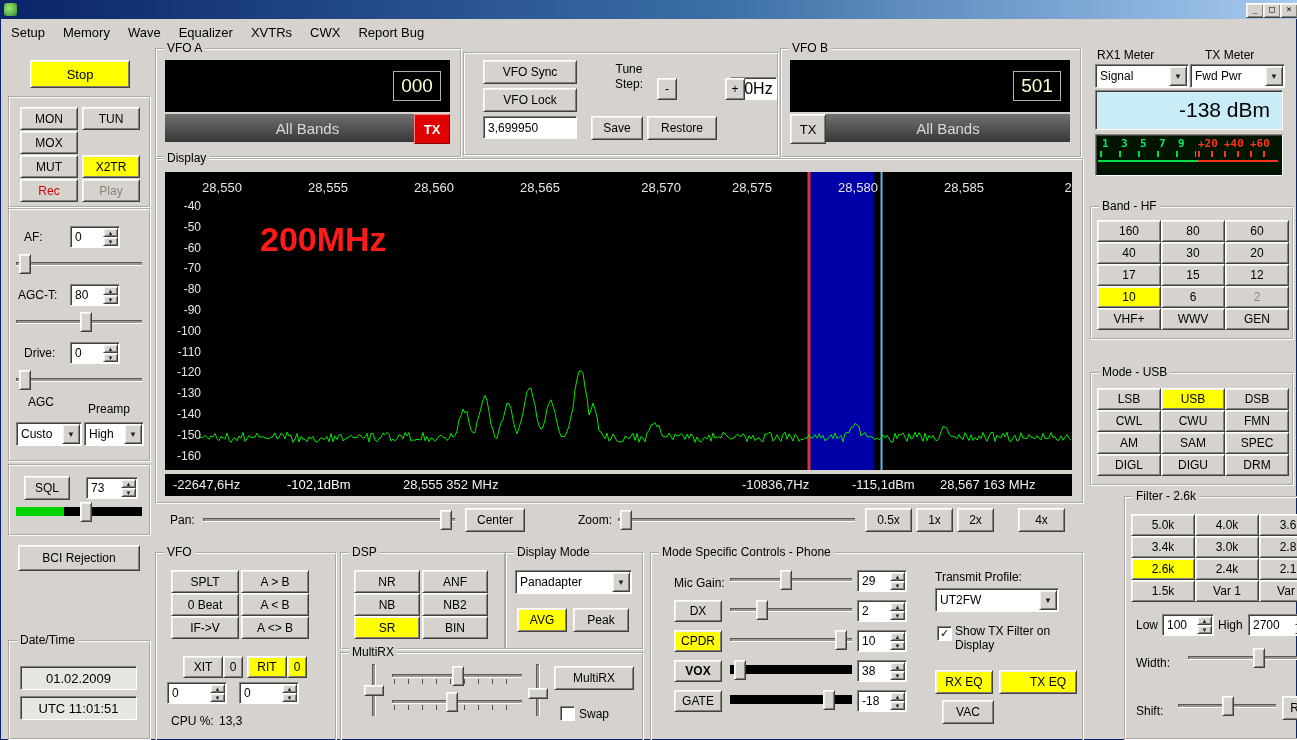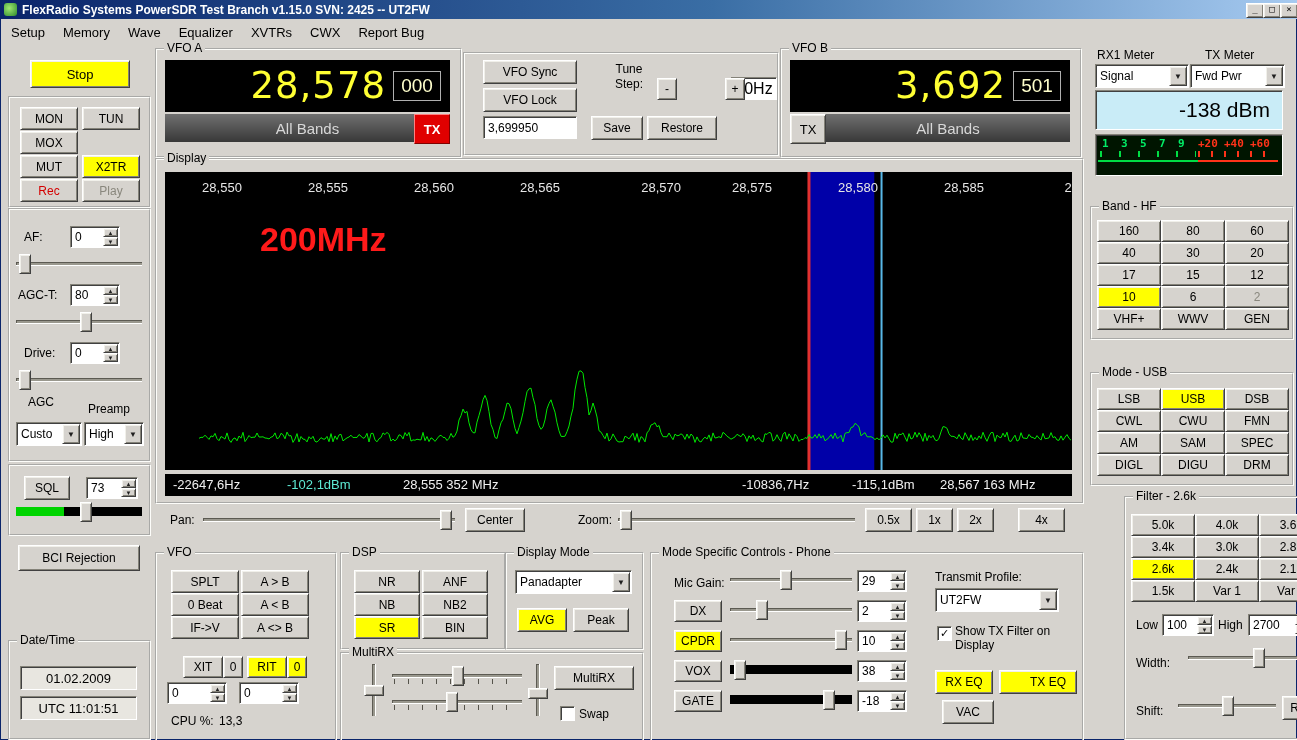--- a/index.html
+++ b/index.html
@@ -44,7 +44,6 @@
 
 <div class="titlebar">
   <div class="abs" style="left:4px;top:3px;width:13px;height:13px;background:radial-gradient(circle at 40% 40%,#9fe870,#2e8b2e);border-radius:3px;"></div>
-  <span style="margin-left:22px;color:#fff;font-weight:bold;font-size:12px;white-space:nowrap;">FlexRadio Systems PowerSDR Test Branch  v1.15.0   SVN: 2425   --   UT2FW</span>
 </div>
 <div class="win-ctl" style="left:1246px;top:3px;">_</div>
 <div class="win-ctl" style="left:1263px;top:3px;">□</div>

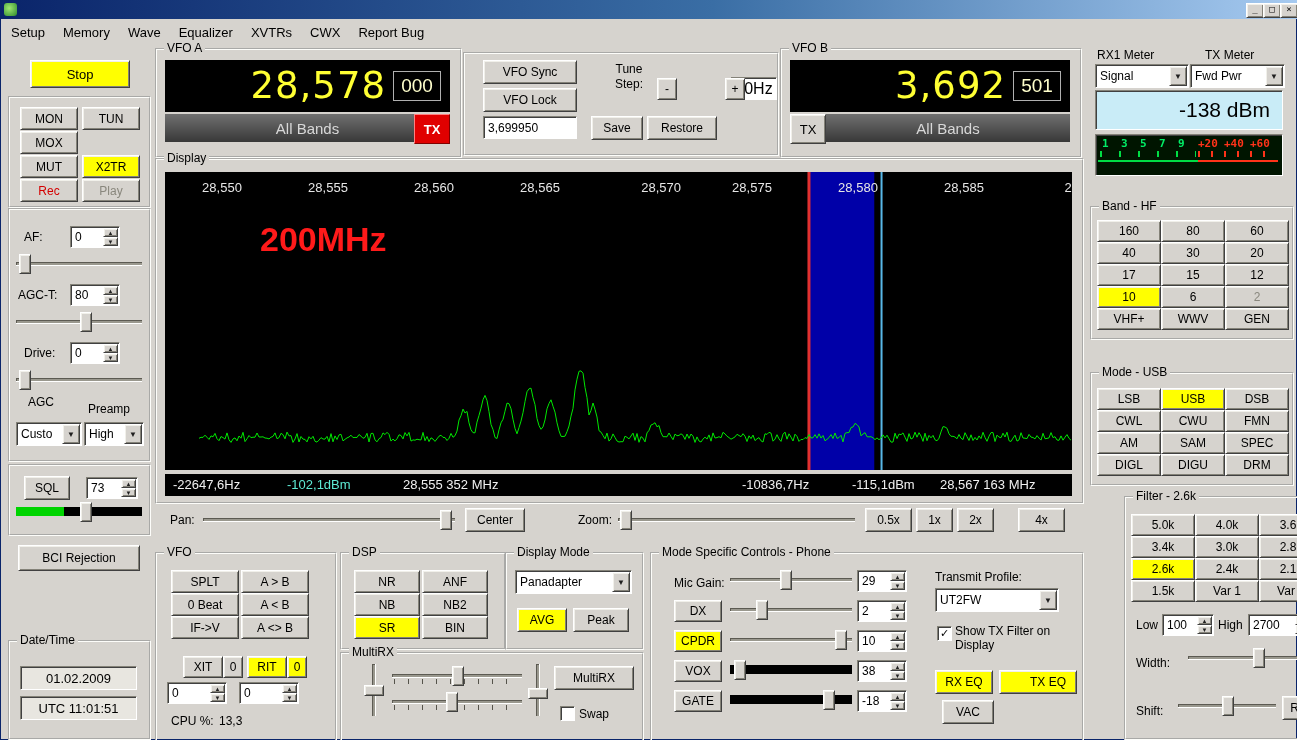--- a/index.html
+++ b/index.html
@@ -148,7 +148,6 @@
 <div class="gb" style="left:155px;top:48px;width:303px;height:106px;">
   <span class="gb-label">VFO A</span>
   <div class="freq-display" style="left:8px;top:10px;width:285px;height:52px;">
-    <span class="freq-main">28,578</span>
     <span class="freq-sub">000</span>
   </div>
   <div class="band-bar" style="left:8px;top:64px;width:285px;height:28px;">

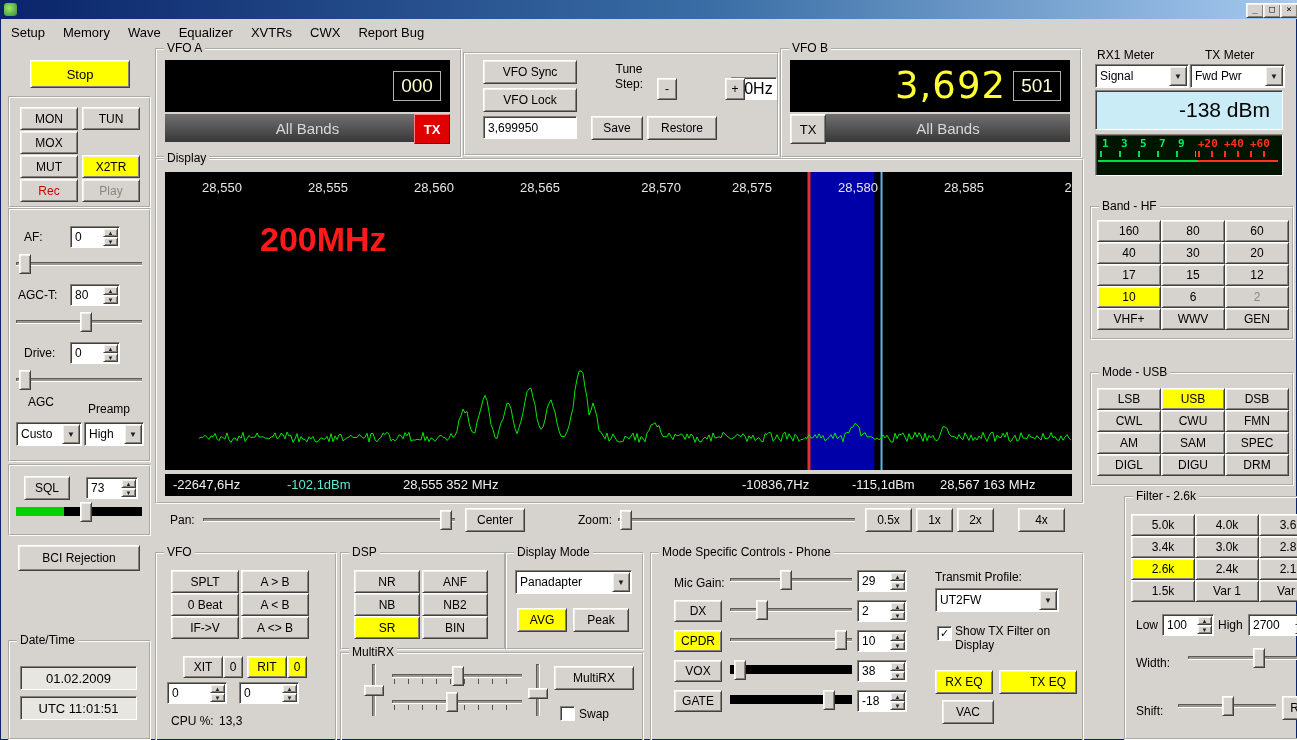--- a/index.html
+++ b/index.html
@@ -171,7 +171,6 @@
 <div class="gb" style="left:780px;top:48px;width:298px;height:106px;">
   <span class="gb-label">VFO B</span>
   <div class="freq-display" style="left:8px;top:10px;width:280px;height:52px;">
-    <span class="freq-main">3,692</span>
     <span class="freq-sub">501</span>
   </div>
   <div class="btn" style="left:8px;top:64px;width:34px;height:28px;font-size:13px;">TX</div>

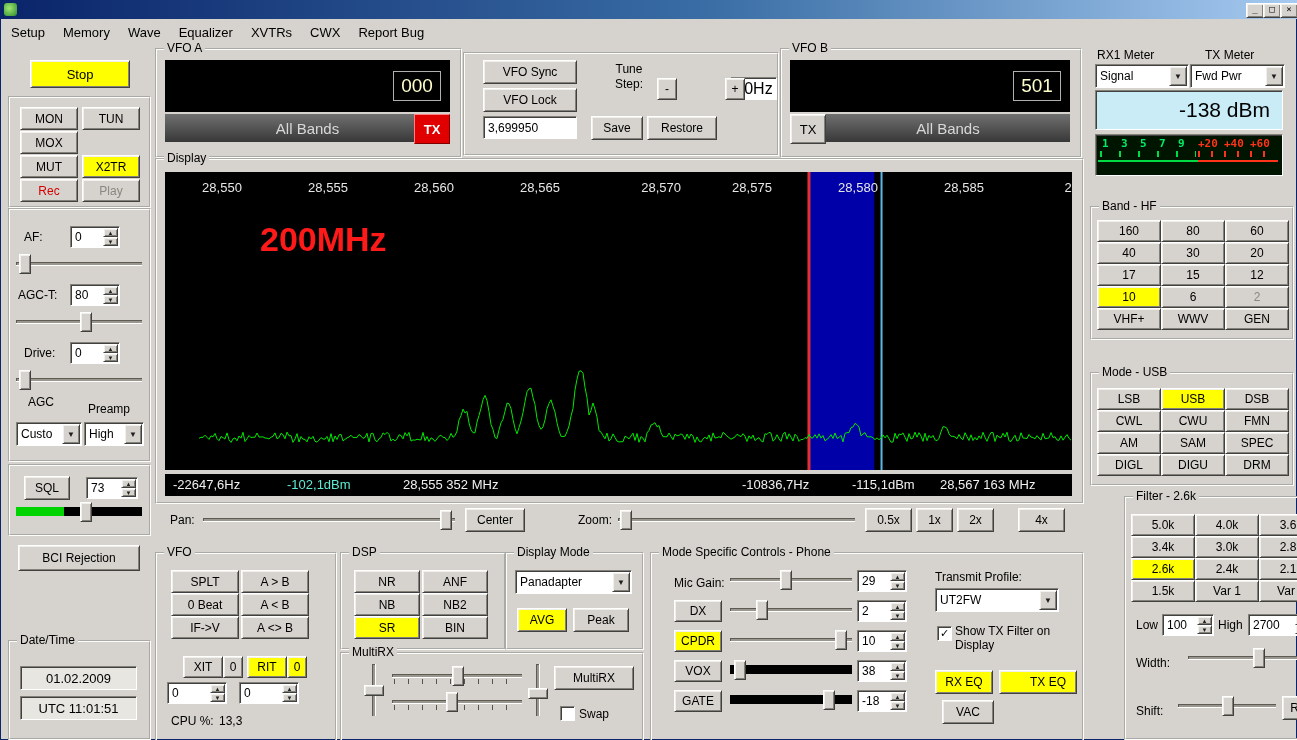--- a/index.html
+++ b/index.html
@@ -311,6 +311,21 @@
         <span style="position: absolute; top: 8px; color: rgb(230, 230, 230); font-size: 13px; width: 70px; text-align: center; left: 764px;">28,585</span>
         <span style="position: absolute; top: 8px; color: rgb(230, 230, 230); font-size: 13px; width: 70px; text-align: center; left: 868px;">2</span>
       </div>
+    <div id="db-ticks" class="abs" style="left:0;top:0;width:40px;bottom:0;">
+        <span style="position: absolute; left: 2px; width: 34px; text-align: right; color: rgb(230, 230, 230); font-size: 12px; top: 27px;">-40</span>
+        <span style="position: absolute; left: 2px; width: 34px; text-align: right; color: rgb(230, 230, 230); font-size: 12px; top: 48px;">-50</span>
+        <span style="position: absolute; left: 2px; width: 34px; text-align: right; color: rgb(230, 230, 230); font-size: 12px; top: 69px;">-60</span>
+        <span style="position: absolute; left: 2px; width: 34px; text-align: right; color: rgb(230, 230, 230); font-size: 12px; top: 89px;">-70</span>
+        <span style="position: absolute; left: 2px; width: 34px; text-align: right; color: rgb(230, 230, 230); font-size: 12px; top: 110px;">-80</span>
+        <span style="position: absolute; left: 2px; width: 34px; text-align: right; color: rgb(230, 230, 230); font-size: 12px; top: 131px;">-90</span>
+        <span style="position: absolute; left: 2px; width: 34px; text-align: right; color: rgb(230, 230, 230); font-size: 12px; top: 152px;">-100</span>
+        <span style="position: absolute; left: 2px; width: 34px; text-align: right; color: rgb(230, 230, 230); font-size: 12px; top: 173px;">-110</span>
+        <span style="position: absolute; left: 2px; width: 34px; text-align: right; color: rgb(230, 230, 230); font-size: 12px; top: 193px;">-120</span>
+        <span style="position: absolute; left: 2px; width: 34px; text-align: right; color: rgb(230, 230, 230); font-size: 12px; top: 214px;">-130</span>
+        <span style="position: absolute; left: 2px; width: 34px; text-align: right; color: rgb(230, 230, 230); font-size: 12px; top: 235px;">-140</span>
+        <span style="position: absolute; left: 2px; width: 34px; text-align: right; color: rgb(230, 230, 230); font-size: 12px; top: 256px;">-150</span>
+        <span style="position: absolute; left: 2px; width: 34px; text-align: right; color: rgb(230, 230, 230); font-size: 12px; top: 277px;">-160</span>
+      </div>
     <span style="position:absolute;left:95px;top:48px;color:#ff1a1a;font-size:34px;font-weight:bold;">200MHz</span>
   </div>
   <div class="abs" id="status-bar" style="left:8px;top:314px;width:907px;height:22px;background:#000;">

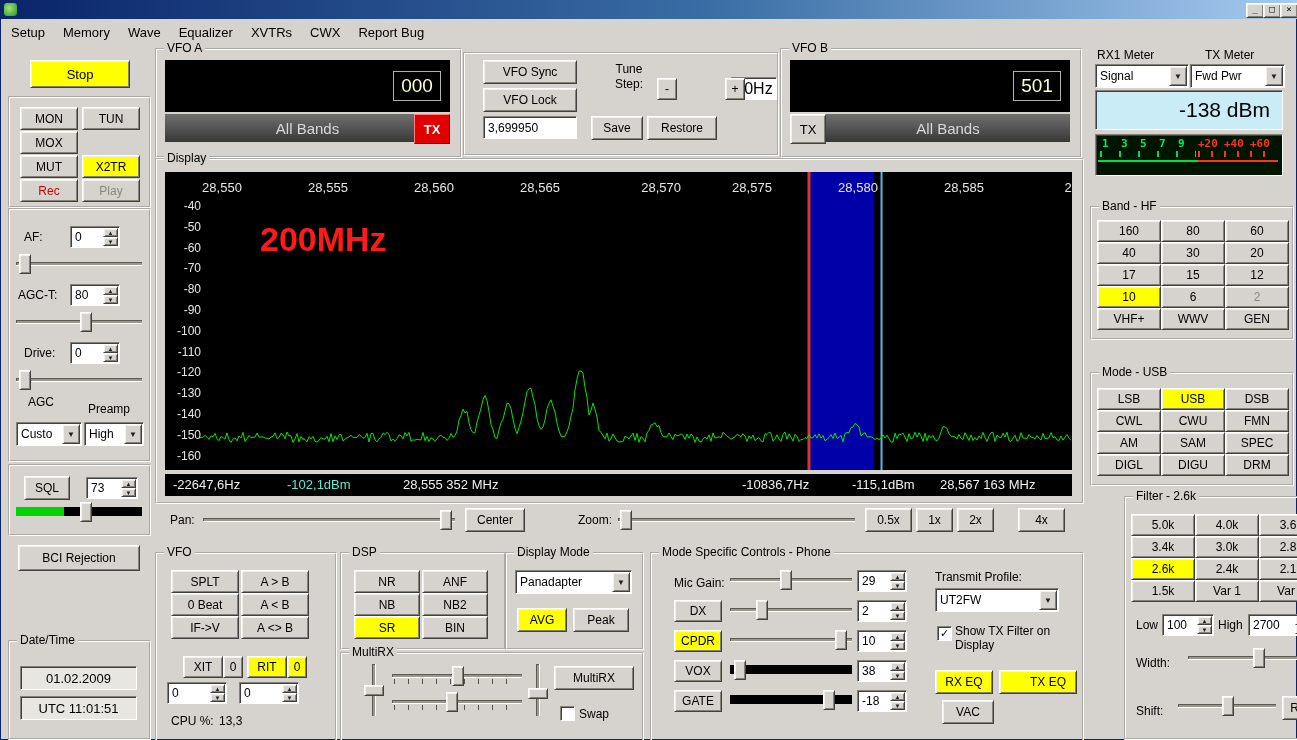--- a/index.html
+++ b/index.html
@@ -330,7 +330,7 @@
   </div>
   <div class="abs" id="status-bar" style="left:8px;top:314px;width:907px;height:22px;background:#000;">
       <span style="position: absolute; top: 3px; color: rgb(240, 240, 240); font-size: 13px; left: 8px;">-22647,6Hz</span>
-      <span style="position: absolute; top: 3px; color: #5eead4; font-size: 13px; left: 122px;">-102,1dBm</span>
+      <span style="position: absolute; top: 3px; color: #ffffff; font-size: 13px; left: 122px;">-102,1dBm</span>
       <span style="position: absolute; top: 3px; color: rgb(240, 240, 240); font-size: 13px; left: 238px;">28,555 352 MHz</span>
       <span style="position: absolute; top: 3px; color: rgb(240, 240, 240); font-size: 13px; left: 577px;">-10836,7Hz</span>
       <span style="position: absolute; top: 3px; color: rgb(240, 240, 240); font-size: 13px; left: 687px;">-115,1dBm</span>

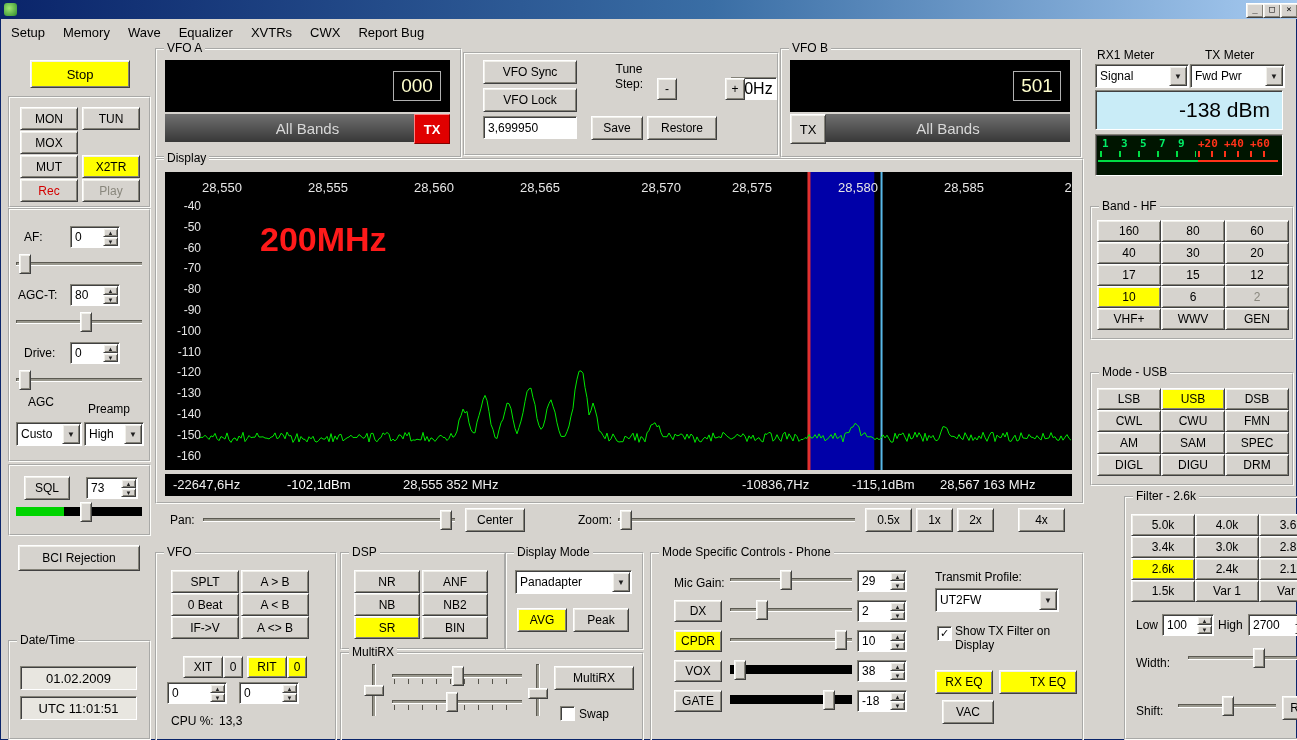--- a/index.html
+++ b/index.html
@@ -467,7 +467,7 @@
         <span class="spin-b">▼</span>
       </span>
     </div>
-  <div class="btn" style="left:22px;top:106px;width:46px;height:20px;">VOX</div>
+  <div class="btn" style="left:22px;top:106px;width:46px;height:20px;font-weight:bold;">VOX</div>
   <div class="hslider black" style="left:78px;top:106px;width:122px;">
       <div class="htrack"></div>
       <div class="thumb" style="left: calc(7% - 5px);"></div>

